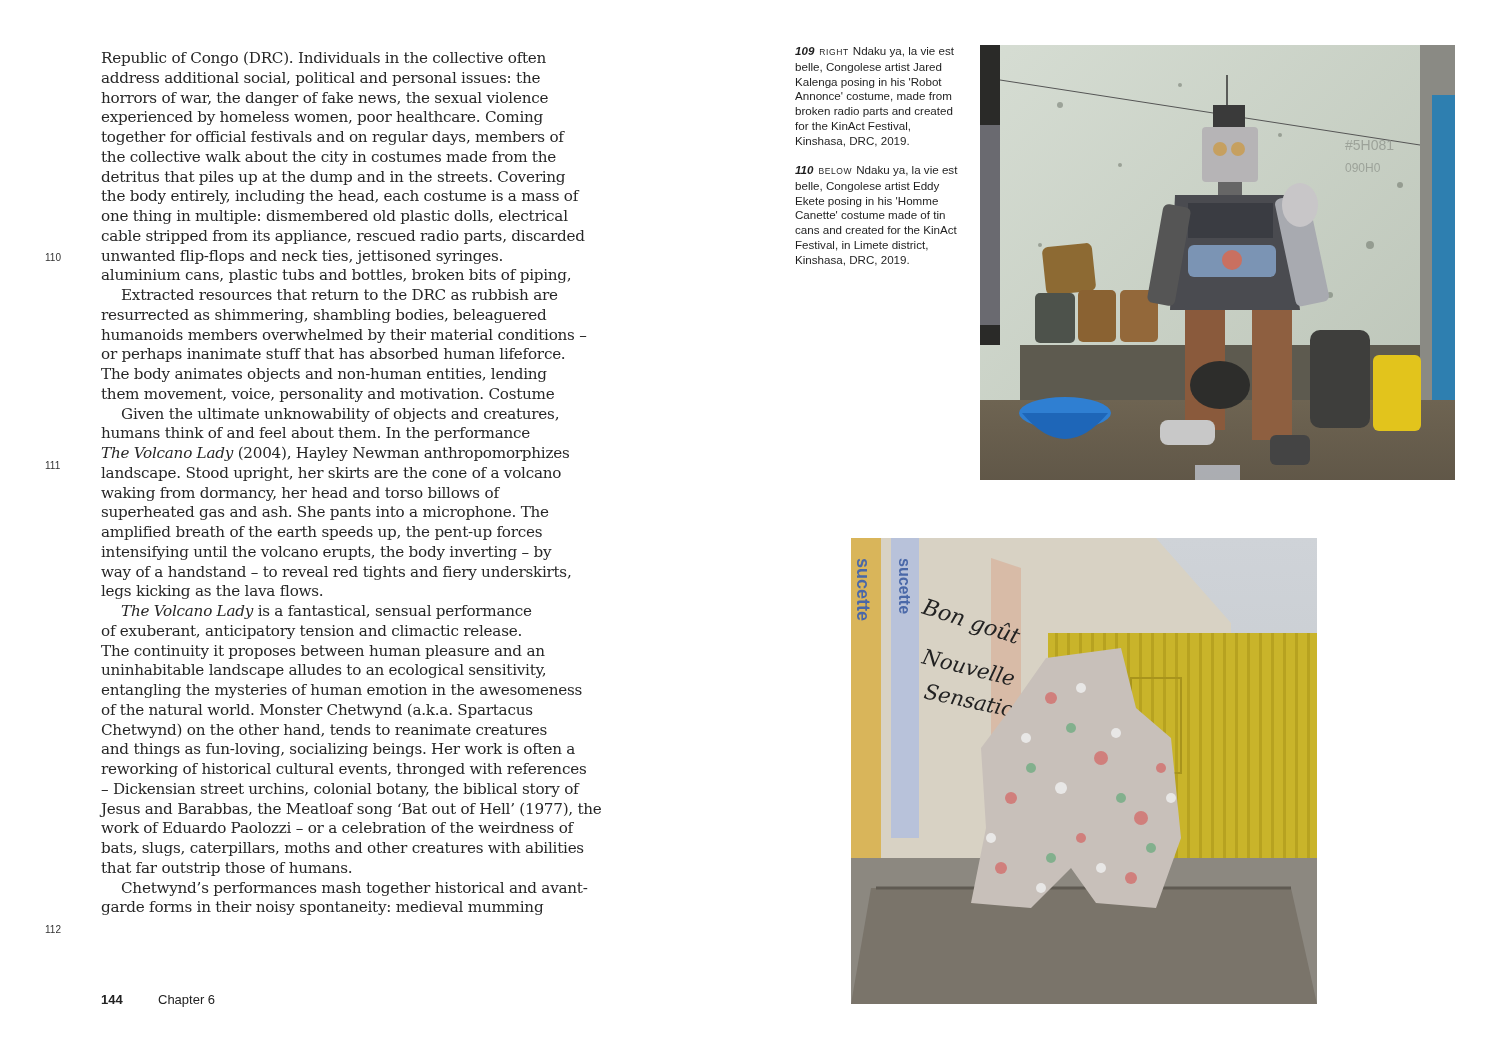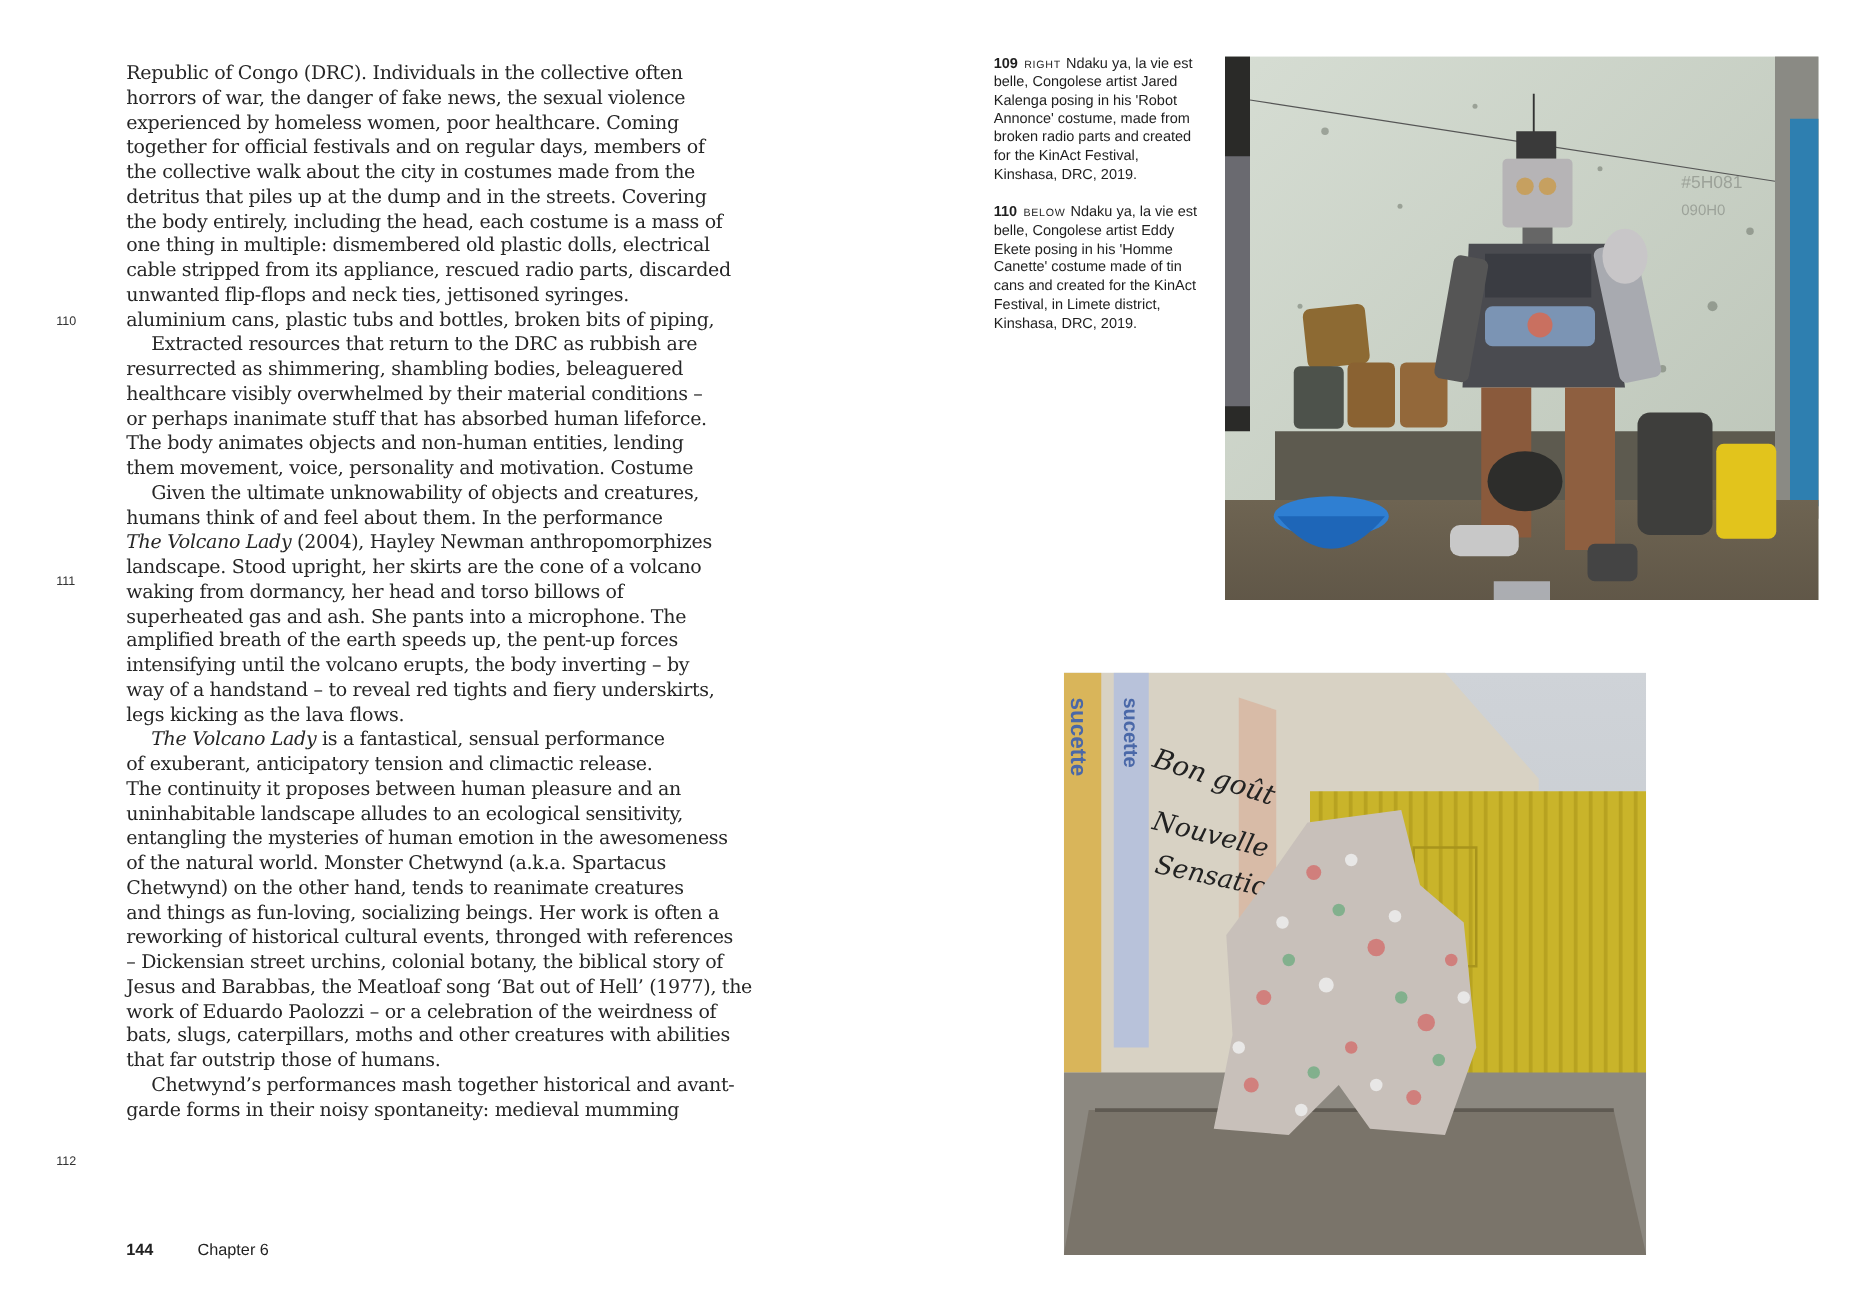--- a/index.html
+++ b/index.html
@@ -29,7 +29,7 @@
     position: absolute; left: 795px; width: 170px;
     font-family: "Liberation Sans", sans-serif; font-size: 11.6px; line-height: 14.8px; color: #1e1e1e;
   }
-  .caption .cnum { font-weight: bold; }
+  .caption .cnum { font-weight: bold; font-style: italic; }
   .caption .cpos { font-size: 8.5px; letter-spacing: 0.6px; margin: 0 4px 0 5px; }
   .photo { position: absolute; overflow: hidden; }
   .photo svg { display: block; }

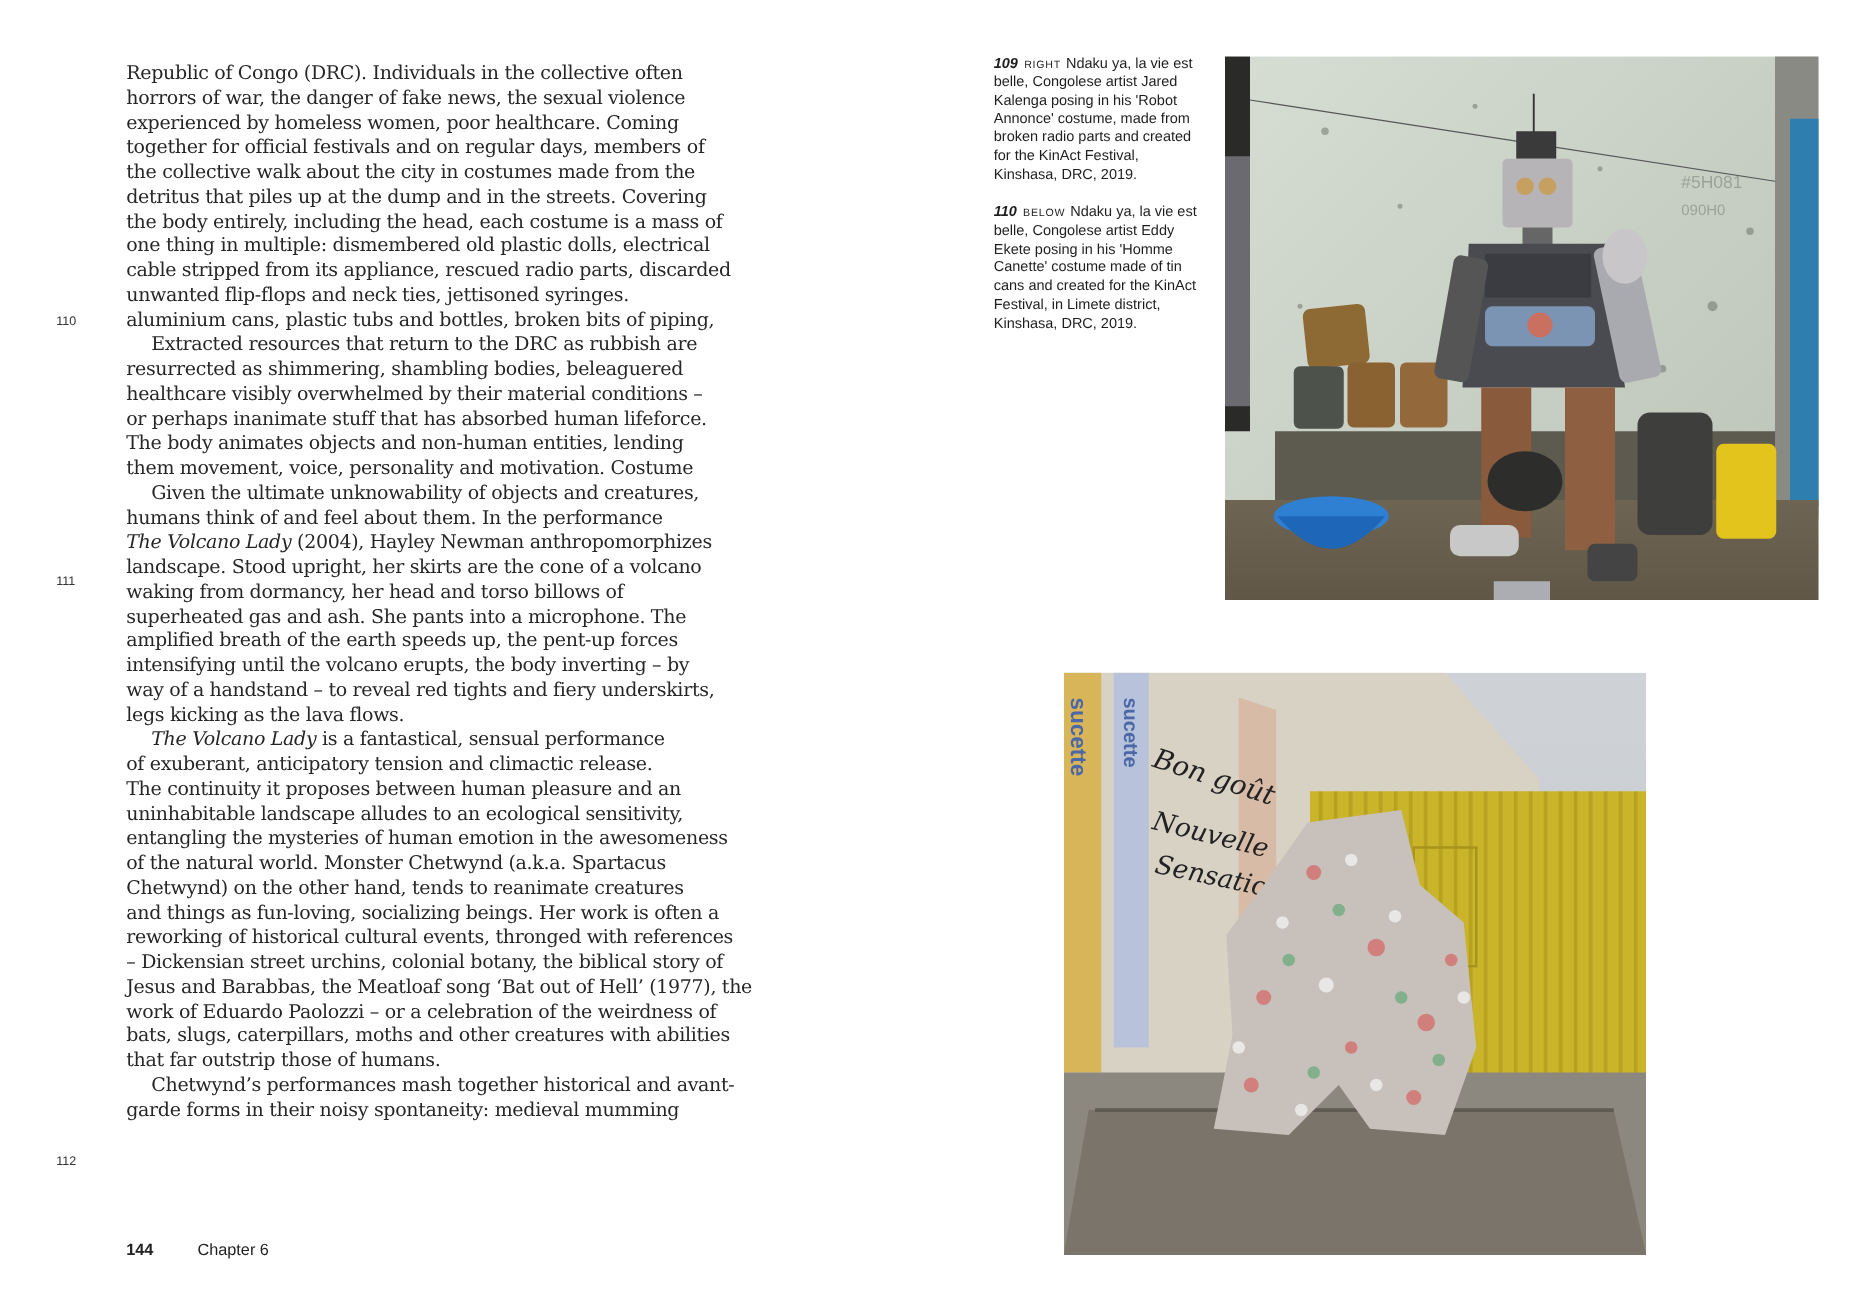--- a/index.html
+++ b/index.html
@@ -39,6 +39,7 @@
 
 <div class="body-text" id="body-text">
     <span class="line"><span>Republic of Congo (DRC). Individuals in the collective often</span></span>
+    <span class="line"><span>address additional social, political and personal issues: the</span></span>
     <span class="line"><span>horrors of war, the danger of fake news, the sexual violence</span></span>
     <span class="line"><span>experienced by homeless women, poor healthcare. Coming</span></span>
     <span class="line"><span>together for official festivals and on regular days, members of</span></span>

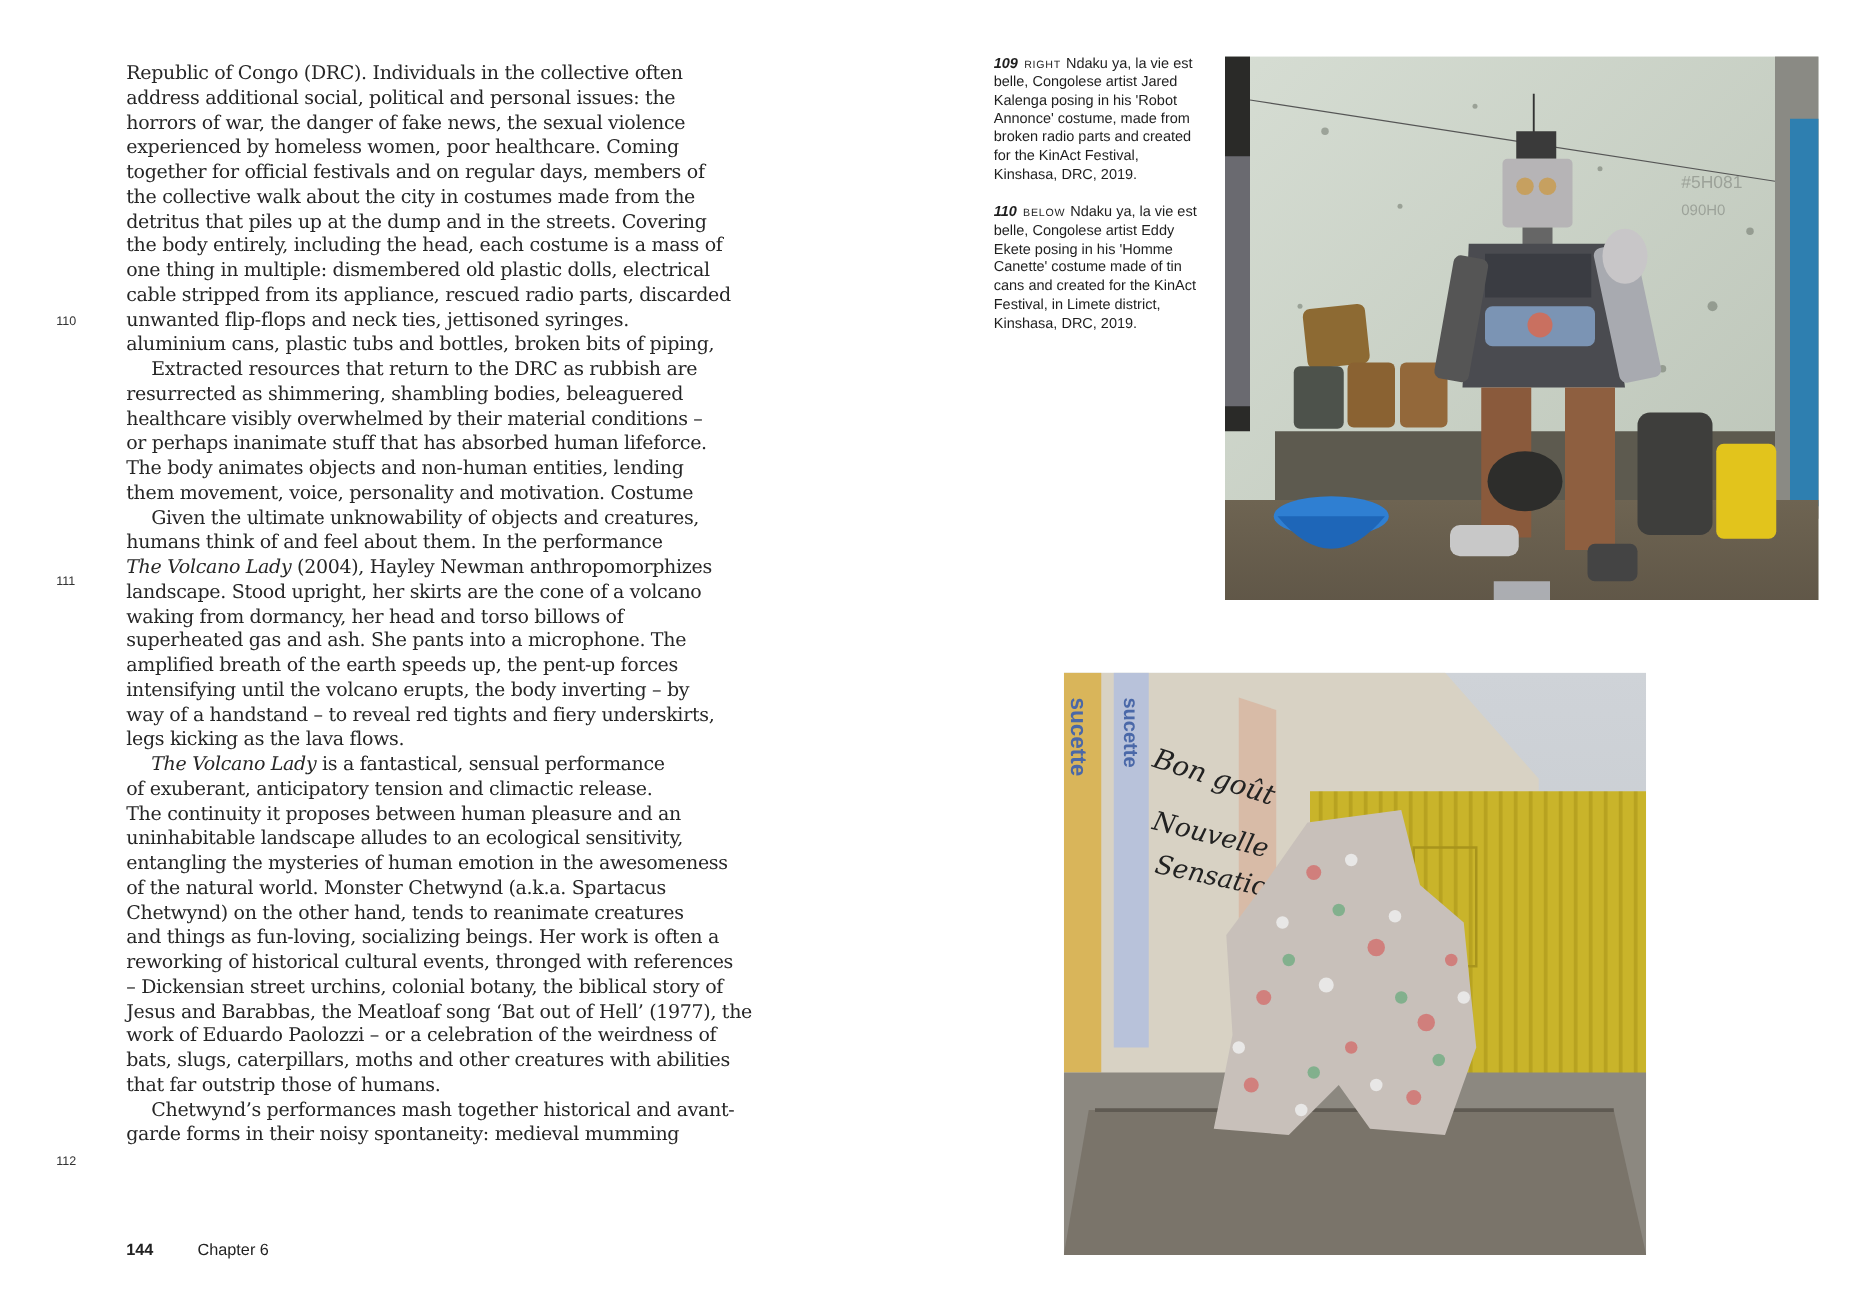--- a/index.html
+++ b/index.html
@@ -52,7 +52,7 @@
     <span class="line"><span>aluminium cans, plastic tubs and bottles, broken bits of piping,</span></span>
     <span class="line indent"><span>Extracted resources that return to the DRC as rubbish are</span></span>
     <span class="line"><span>resurrected as shimmering, shambling bodies, beleaguered</span></span>
-    <span class="line"><span>healthcare visibly overwhelmed by their material conditions –</span></span>
+    <span class="line"><span>humanoids members overwhelmed by their material conditions –</span></span>
     <span class="line"><span>or perhaps inanimate stuff that has absorbed human lifeforce.</span></span>
     <span class="line"><span>The body animates objects and non-human entities, lending</span></span>
     <span class="line"><span>them movement, voice, personality and motivation. Costume</span></span>

